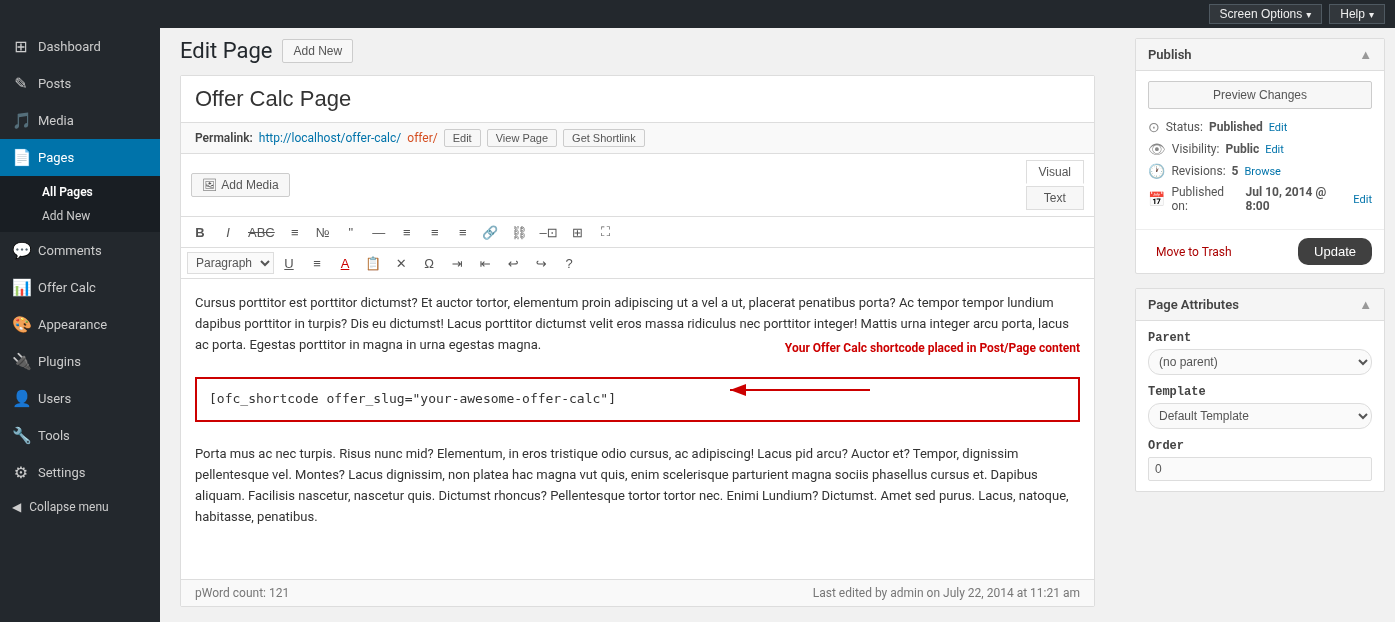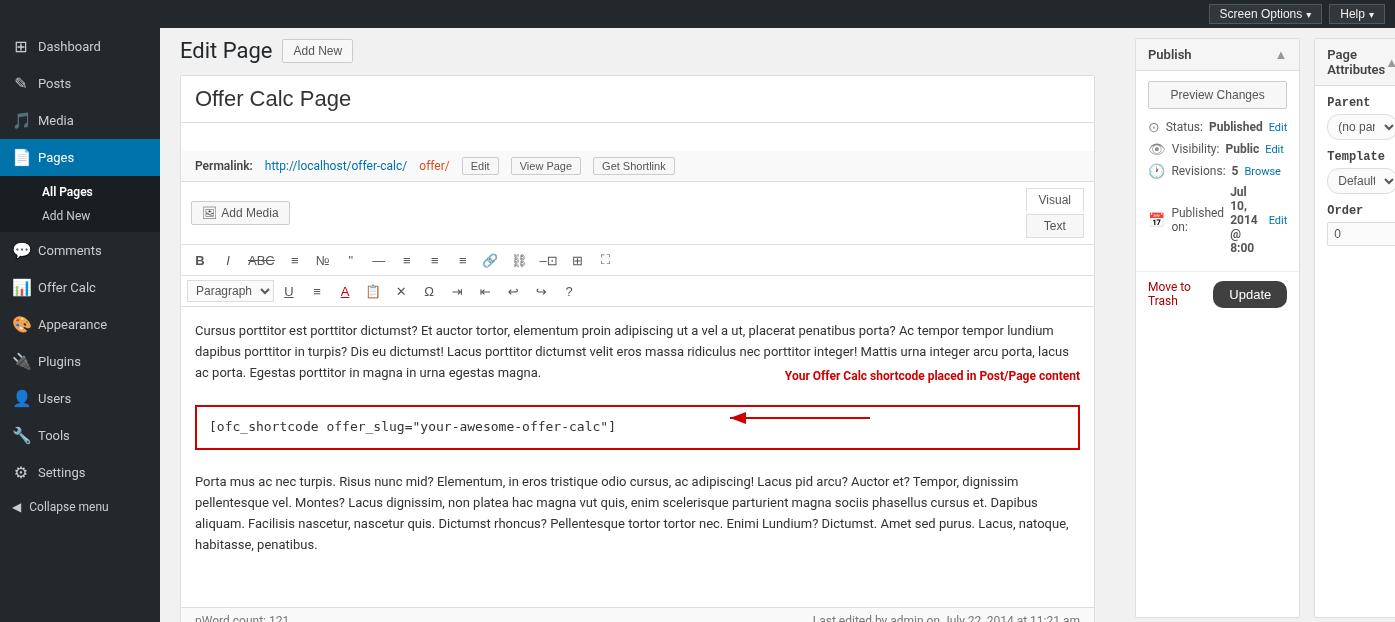--- a/index.html
+++ b/index.html
@@ -62,7 +62,7 @@
     .word-count-bar { display: flex; justify-content: space-between; width: 100%; }
 
     
-    .right-sidebar { width: 280px; flex-shrink: 0; padding: 10px 10px 4px 20px; display: flex; flex-direction: row; gap: 14px; overflow-y: auto; }
+    .right-sidebar { width: 280px; flex-shrink: 0; padding: 10px 10px 4px 20px; display: flex; flex-direction: column; gap: 14px; overflow-y: auto; }
 
     
     .meta-box { background: #fff; border: 1px solid #ddd; border-radius: 2px; }

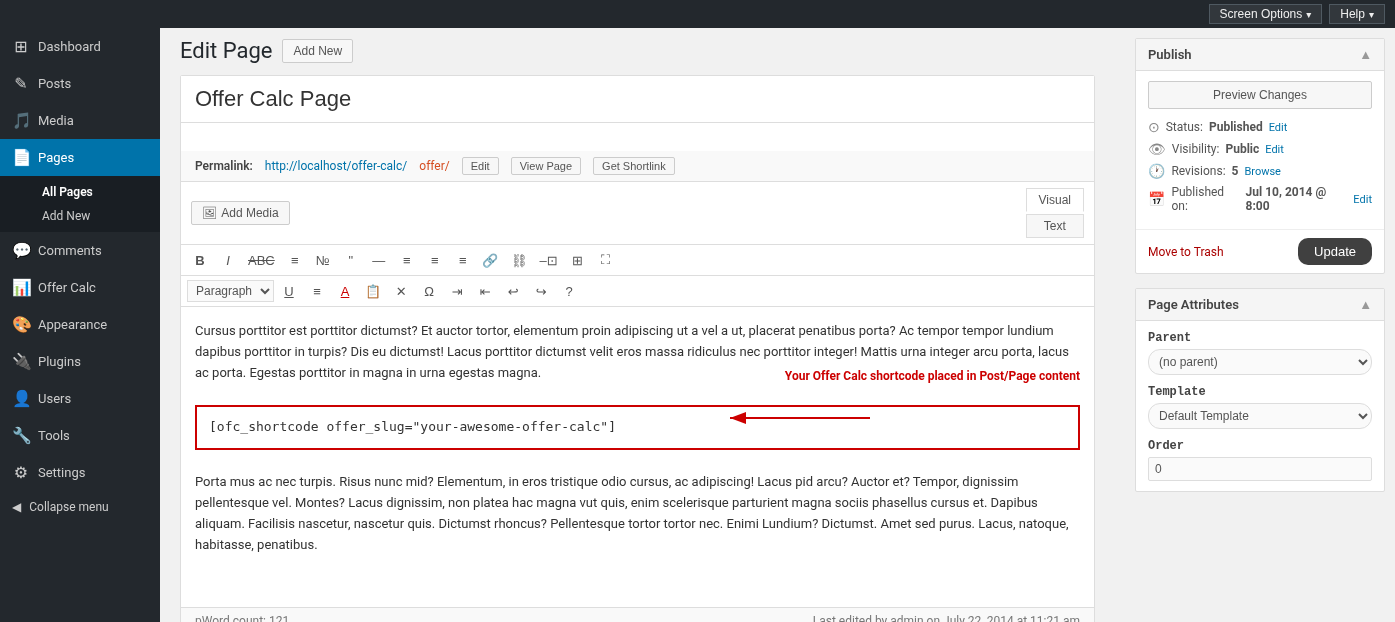--- a/index.html
+++ b/index.html
@@ -35,7 +35,7 @@
     
     .editor-container { background: #fff; border: 1px solid #ddd; border-radius: 2px; }
     .post-title-input { width: 100%; border: none; border-bottom: 1px solid #ddd; padding: 10px 14px; font-size: 22px; font-weight: 300; color: #333; outline: none; background: #fff; }
-    .permalink-bar { padding: 6px 14px; font-size: 12px; background: #f9f9f9; border-bottom: 1px solid #ddd; display: flex; align-items: center; gap: 12px; flex-wrap: wrap; margin-top: 28px; }
+    .permalink-bar { padding: 6px 14px; font-size: 12px; background: #f9f9f9; border-bottom: 1px solid #ddd; display: flex; align-items: center; gap: 6px; flex-wrap: wrap; }
     .permalink-bar strong { font-weight: 600; }
     .permalink-link { color: #0073aa; text-decoration: none; }
     .permalink-link.highlight { color: #d54e21; }

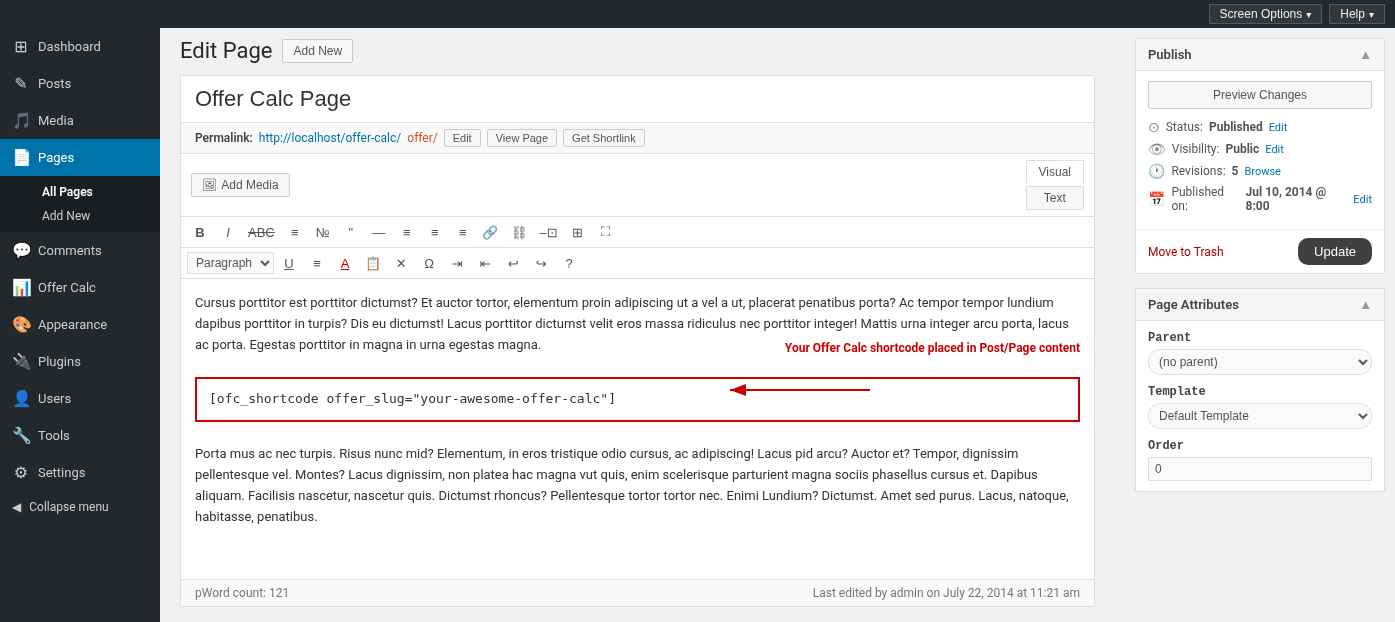--- a/index.html
+++ b/index.html
@@ -74,7 +74,7 @@
     .status-icon { font-size: 14px; color: #888; }
     .edit-link { color: #0073aa; cursor: pointer; font-size: 11px; }
     .meta-box-footer { padding: 8px 12px; display: flex; justify-content: space-between; align-items: center; border-top: 1px solid #eee; }
-    .move-trash-link { color: #a00; font-size: 12px; cursor: pointer; }
+    .move-trash-link { color: #a00; font-size: 12px; cursor: pointer; margin-left: 8px; }
     .update-btn { background: #404040; border: none; color: #fff; padding: 6px 16px; font-size: 13px; cursor: pointer; border-radius: 10px; }
 
     

